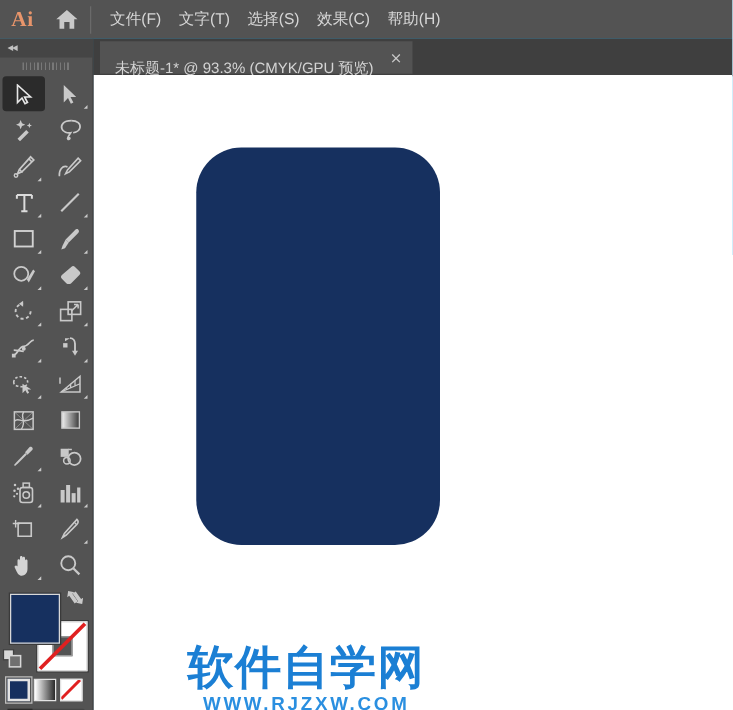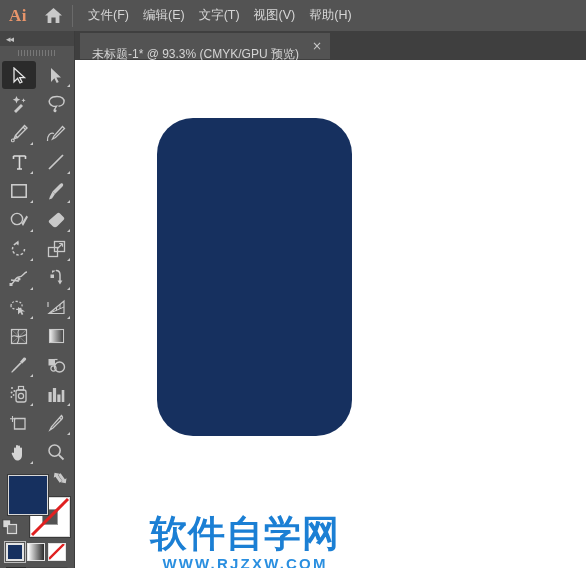--- a/index.html
+++ b/index.html
@@ -158,7 +158,6 @@
     <div class="menu-div"></div>
     <div class="menu-items">
       <div class="menu-item">文件(F)</div>
-      <div class="menu-item">编辑(E)</div>
       <div class="menu-item">文字(T)</div>
       <div class="menu-item">视图(V)</div>
       <div class="menu-item">帮助(H)</div>

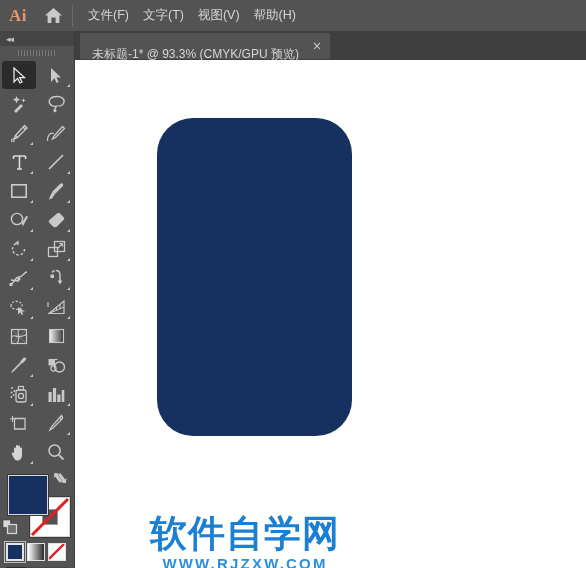--- a/index.html
+++ b/index.html
@@ -159,6 +159,7 @@
     <div class="menu-items">
       <div class="menu-item">文件(F)</div>
       <div class="menu-item">文字(T)</div>
+      <div class="menu-item">选择(S)</div>
       <div class="menu-item">视图(V)</div>
       <div class="menu-item">帮助(H)</div>
     </div>

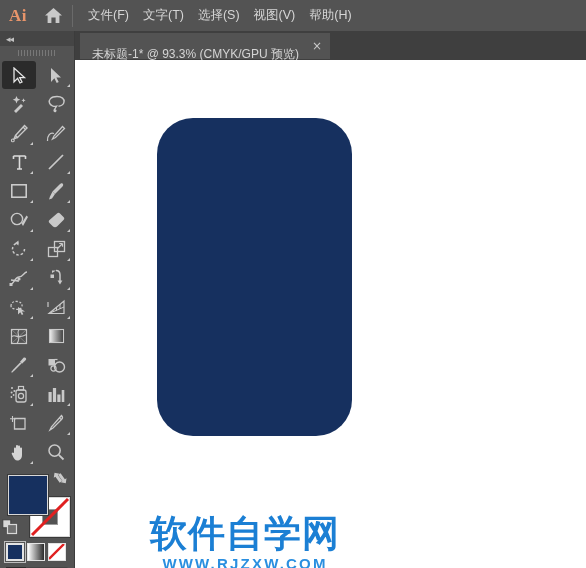--- a/index.html
+++ b/index.html
@@ -160,6 +160,7 @@
       <div class="menu-item">文件(F)</div>
       <div class="menu-item">文字(T)</div>
       <div class="menu-item">选择(S)</div>
+      <div class="menu-item">效果(C)</div>
       <div class="menu-item">视图(V)</div>
       <div class="menu-item">帮助(H)</div>
     </div>

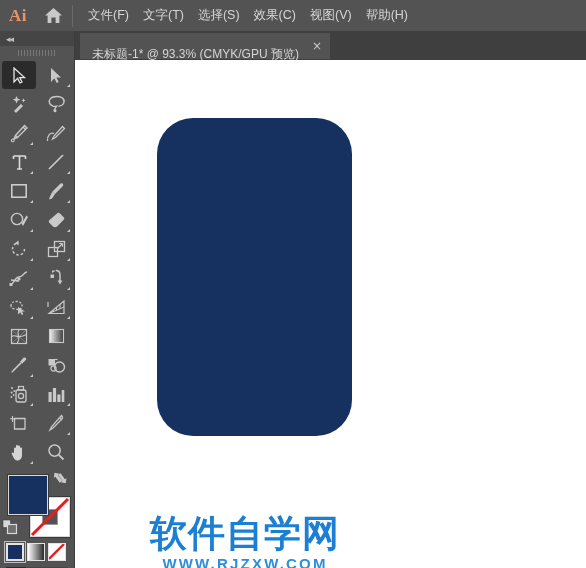--- a/index.html
+++ b/index.html
@@ -161,7 +161,6 @@
       <div class="menu-item">文字(T)</div>
       <div class="menu-item">选择(S)</div>
       <div class="menu-item">效果(C)</div>
-      <div class="menu-item">视图(V)</div>
       <div class="menu-item">帮助(H)</div>
     </div>
   </div>

